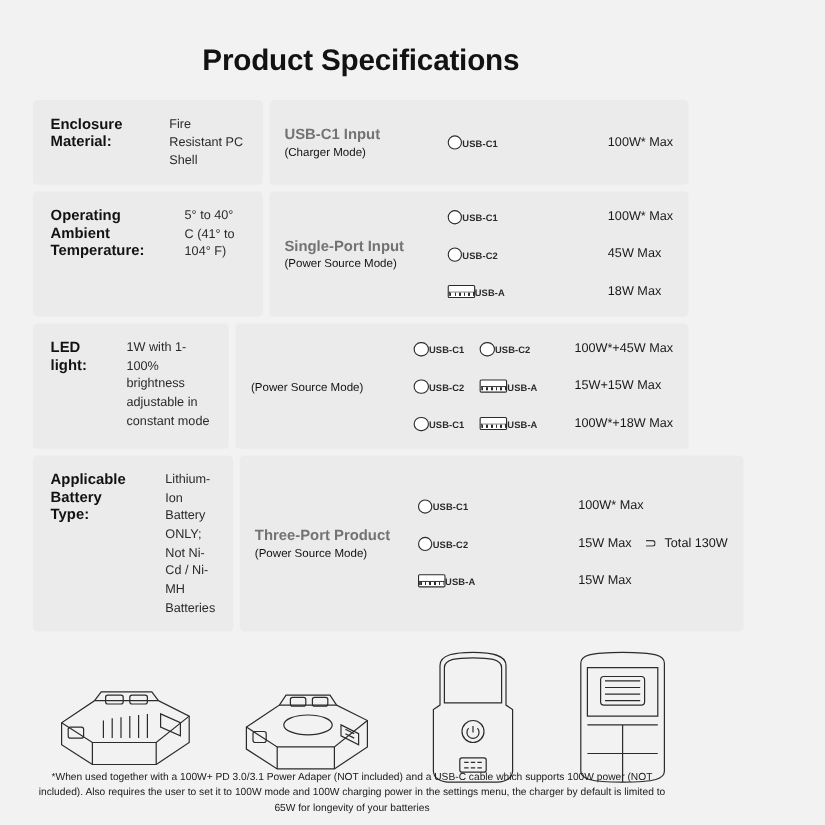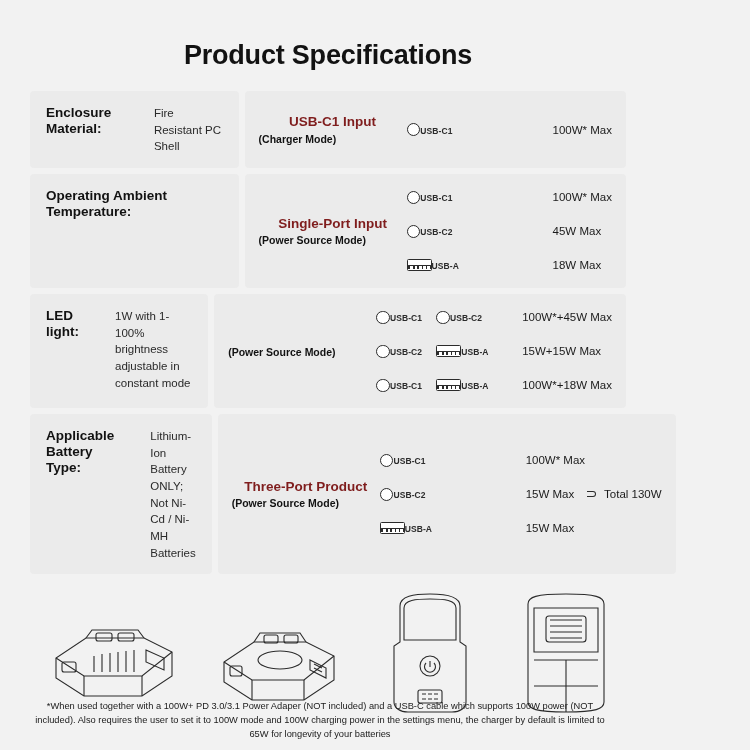--- a/index.html
+++ b/index.html
@@ -79,9 +79,8 @@
   .right-label .rl-title {
     font-size: 13.5px;
     font-weight: bold;
-    color: #7f1d1d;
+    color: #737373;
     line-height: 1.2;
-    text-align: center;
   }
   .right-label .rl-sub {
     font-size: 10.5px;

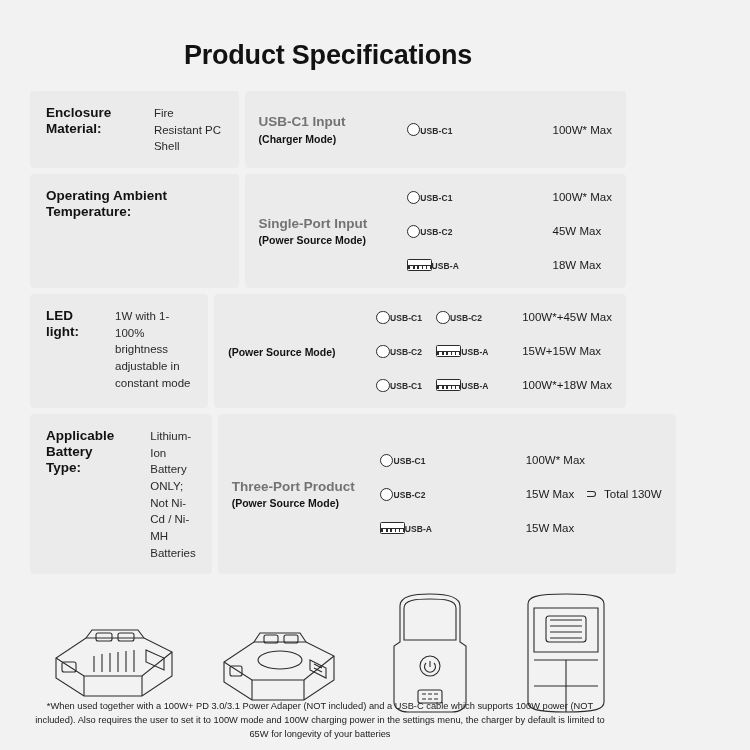--- a/index.html
+++ b/index.html
@@ -84,7 +84,7 @@
   }
   .right-label .rl-sub {
     font-size: 10.5px;
-    font-weight: bold;
+    font-weight: normal;
     color: #121212;
     margin-top: 2px;
   }

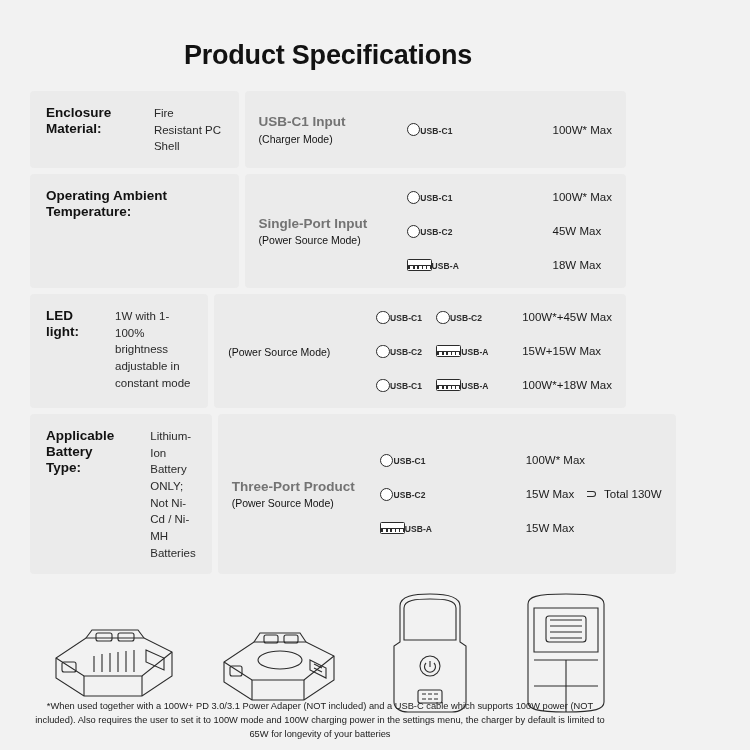--- a/index.html
+++ b/index.html
@@ -238,6 +238,7 @@
     <div class="spec-row">
       <div class="cell left-cell">
         <div class="left-title">Operating Ambient Temperature:</div>
+        <div class="left-desc">5° to 40° C (41° to 104° F)</div>
       </div>
       <div class="cell right-cell">
         <div class="right-label">

